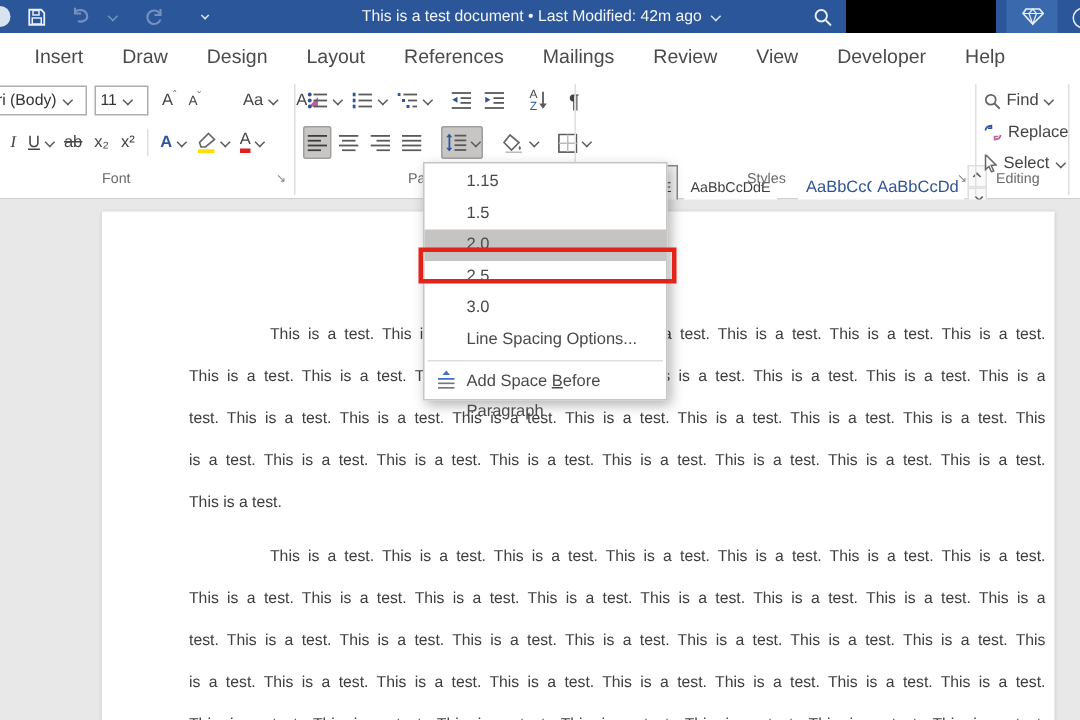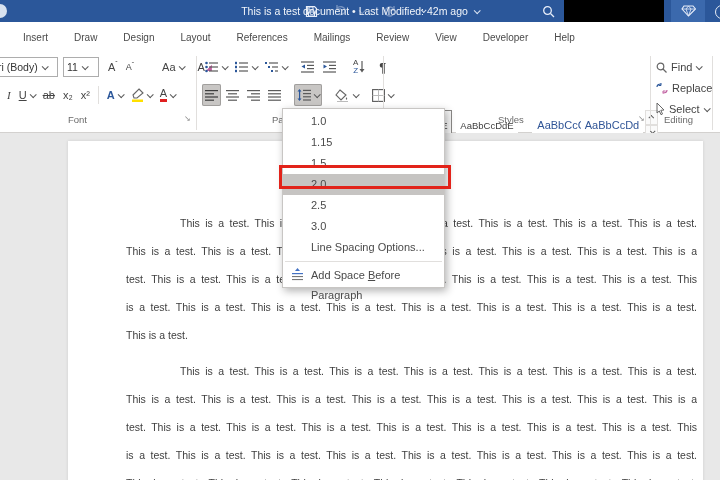--- a/index.html
+++ b/index.html
@@ -8,7 +8,7 @@
 
   
   #titlebar { position:absolute; left:0; top:0; width:720px; height:22px;
-    background:#2b579a; display:flex; align-items:center; color:#fff;justify-content:center; }
+    background:#2b579a; display:flex; align-items:center; color:#fff; }
   .qa-icon { width:20px; height:22px; display:flex; align-items:center; justify-content:center; }
   #autosave-stub { position:absolute; left:-9px; top:4px; width:16px; height:14px;
     border-radius:8px; background:#d8e2f0; }

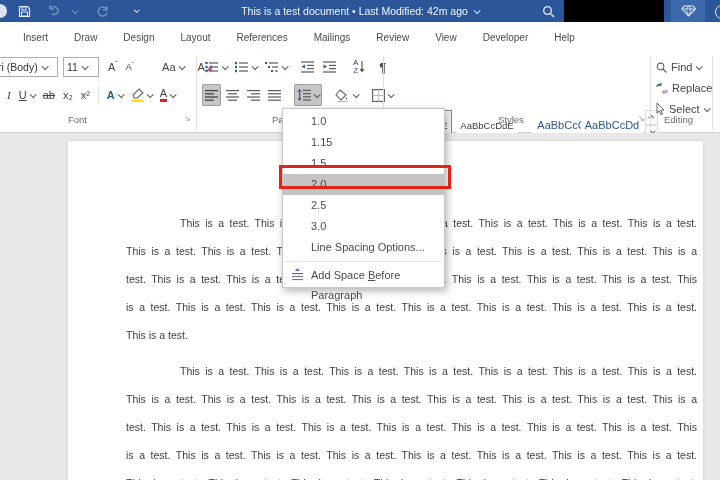--- a/index.html
+++ b/index.html
@@ -33,7 +33,7 @@
   
   #tabrow { position:absolute; left:0; top:22px; width:720px; height:30px;
     background:#fff; display:flex; align-items:center; padding-left:10px; }
-  .tab { font-size:10px; color:#4a4a4a; padding:0 13px; height:30px;
+  .tab { font-size:13px; color:#4a4a4a; padding:0 13px; height:30px;
     display:flex; align-items:center; }
 
   

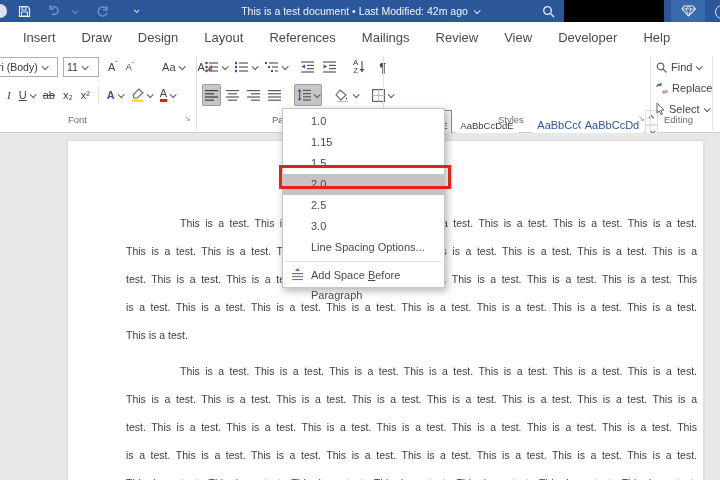--- a/index.html
+++ b/index.html
@@ -432,7 +432,6 @@
 </div>
 
 <div id="ls-menu">
-  <div class="mi">1.0</div>
   <div class="mi">1.15</div>
   <div class="mi">1.5</div>
   <div class="mi hl">2.0</div>

